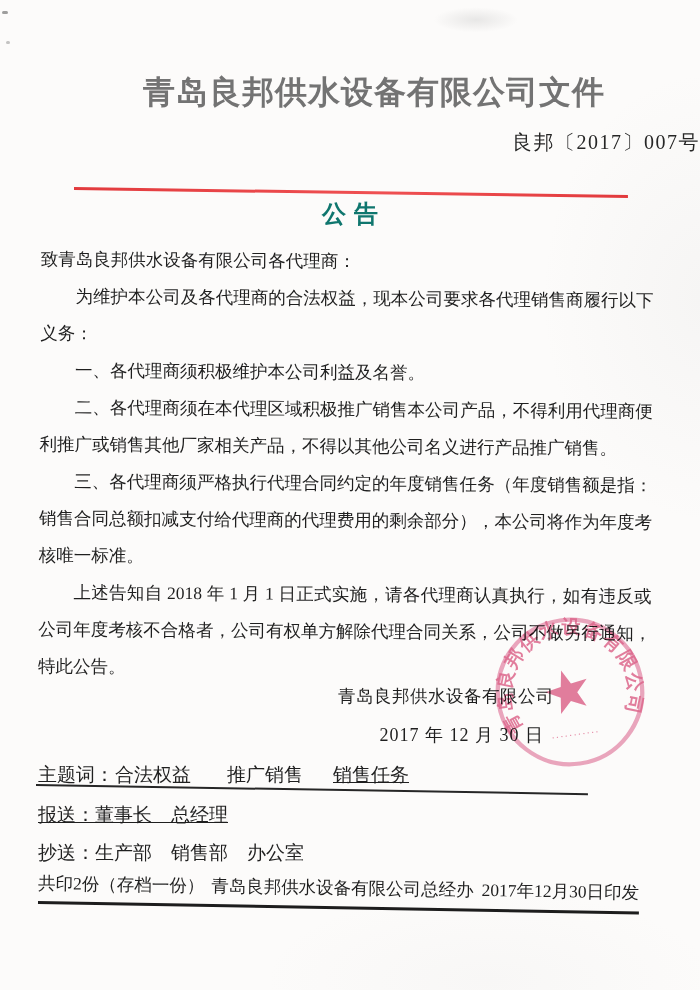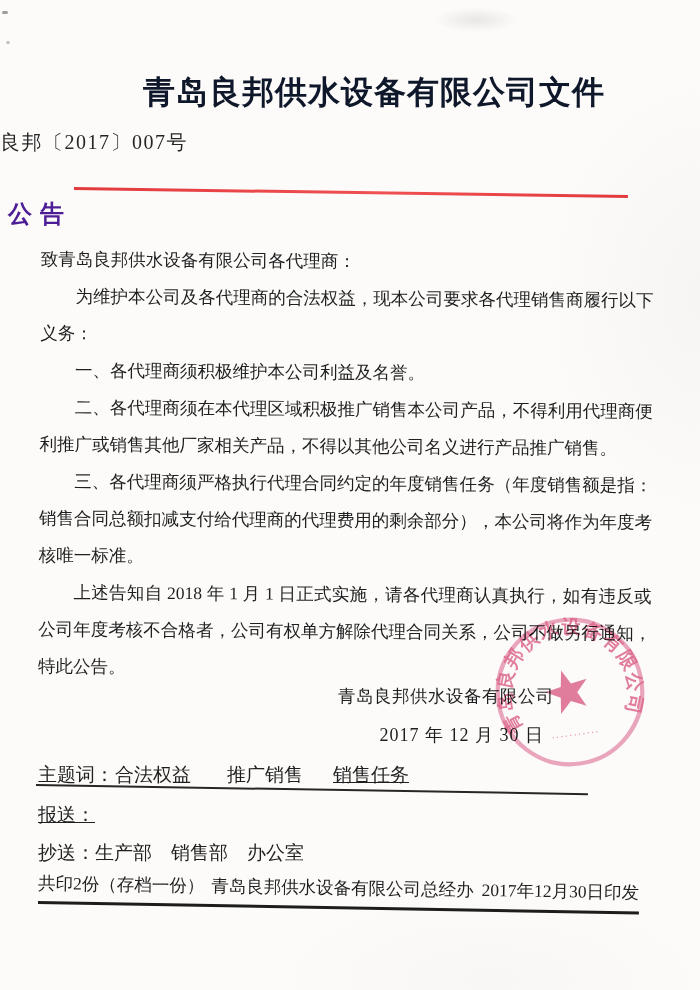--- a/index.html
+++ b/index.html
@@ -31,7 +31,7 @@
     position: absolute; top: 71px; left: 0; right: 0;
     text-align: center;
     font-size: 32px; font-weight: 600; letter-spacing: 1px;
-    color: #0f172a;
+    color: #737373;
     white-space: nowrap;
     padding-left: 48px;
   }

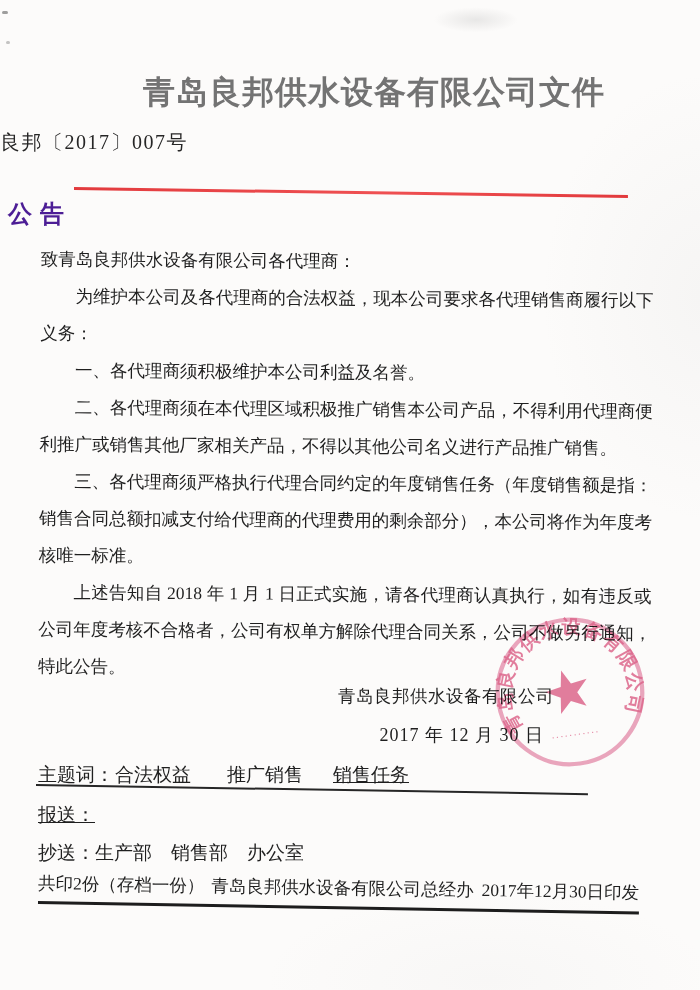--- a/index.html
+++ b/index.html
@@ -37,7 +37,7 @@
   }
   .doc-number {
     position: absolute; top: 129px; left: 0; right: 0;
-    text-align: left;
+    text-align: right;
     font-size: 20px; letter-spacing: 1.5px; color: #262626;
   }
   .red-line {

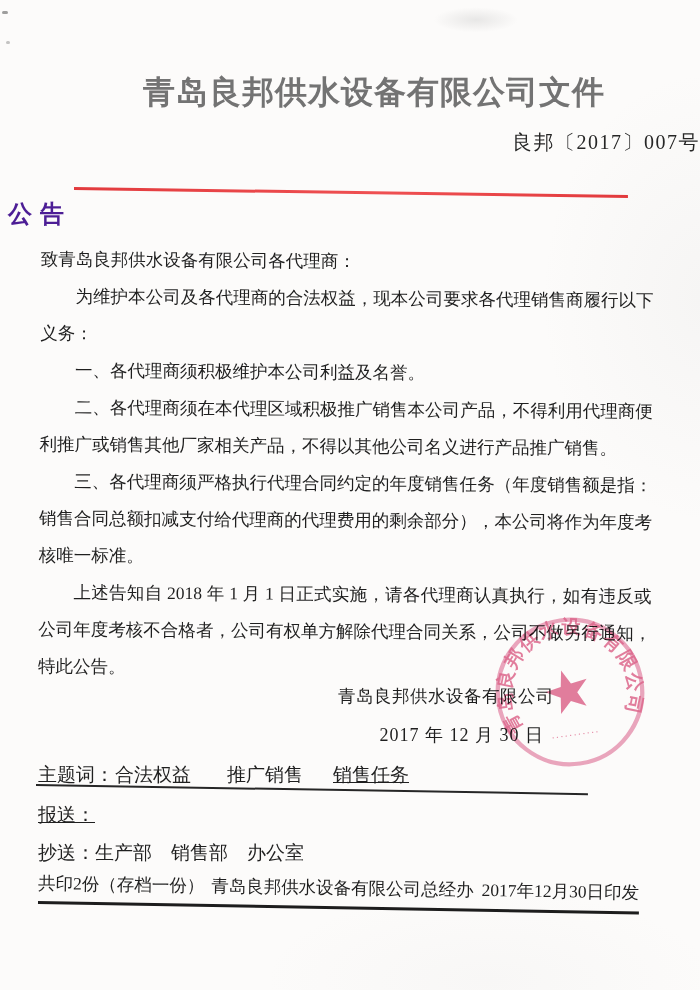--- a/index.html
+++ b/index.html
@@ -48,8 +48,9 @@
   }
   .heading {
     position: absolute; top: 198px; left: 0; right: 0; margin: 0;
+    text-align: center;
     font-size: 24px; font-weight: bold; letter-spacing: 8px; padding-left: 8px;
-    color: #4c1d95;
+    color: #0f766e;
   }
   .body {
     position: absolute; top: 241px; left: 41px; width: 613px;

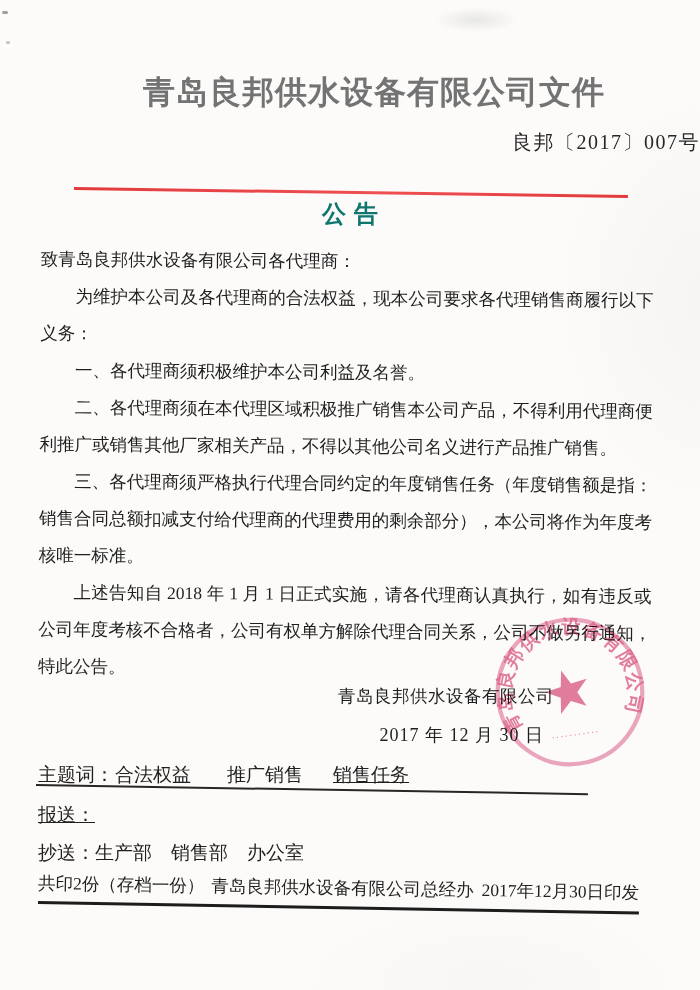--- a/index.html
+++ b/index.html
@@ -164,6 +164,7 @@
 
   <div class="footer-row row-report">
     <span>报送：</span>
+    <span>董事长　总经理</span>
   </div>
 
   <div class="footer-row row-copy">

